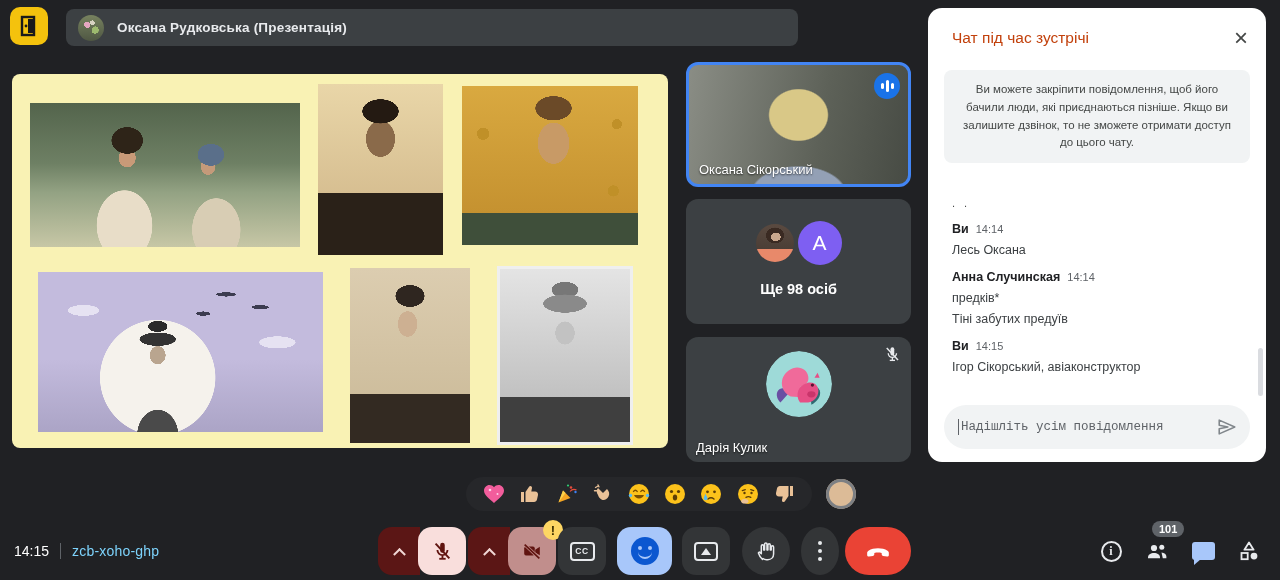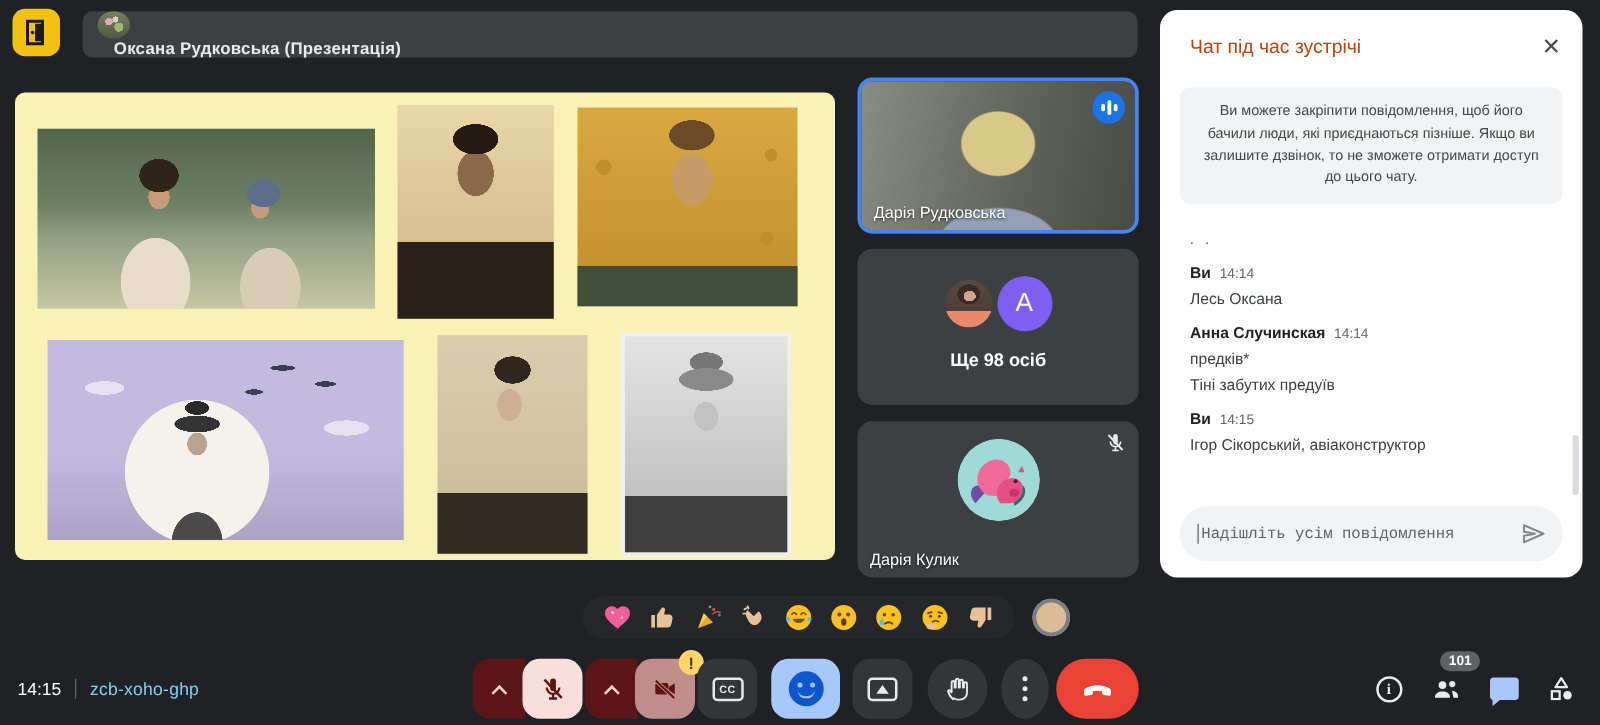--- a/index.html
+++ b/index.html
@@ -10,8 +10,8 @@
   
   .app-logo { position:absolute; left:10px; top:7px; width:38px; height:38px;
     background:#f4c20d; border-radius:10px; display:flex; align-items:center; justify-content:center; }
-  .top-bar { position:absolute; left:66px; top:9px; width:844px; height:37px;
-    background:#3c4043; border-radius:8px; display:flex; padding:0 12px;flex-direction:column; }
+  .top-bar { position:absolute; left:66px; top:9px; width:732px; height:37px;
+    background:#3c4043; border-radius:8px; display:flex; align-items:center; padding:0 12px; }
   .top-avatar { width:26px; height:26px; border-radius:50%;
     background:
       radial-gradient(circle 5px at 35% 38%, #e6a7c0 60%, transparent 61%),

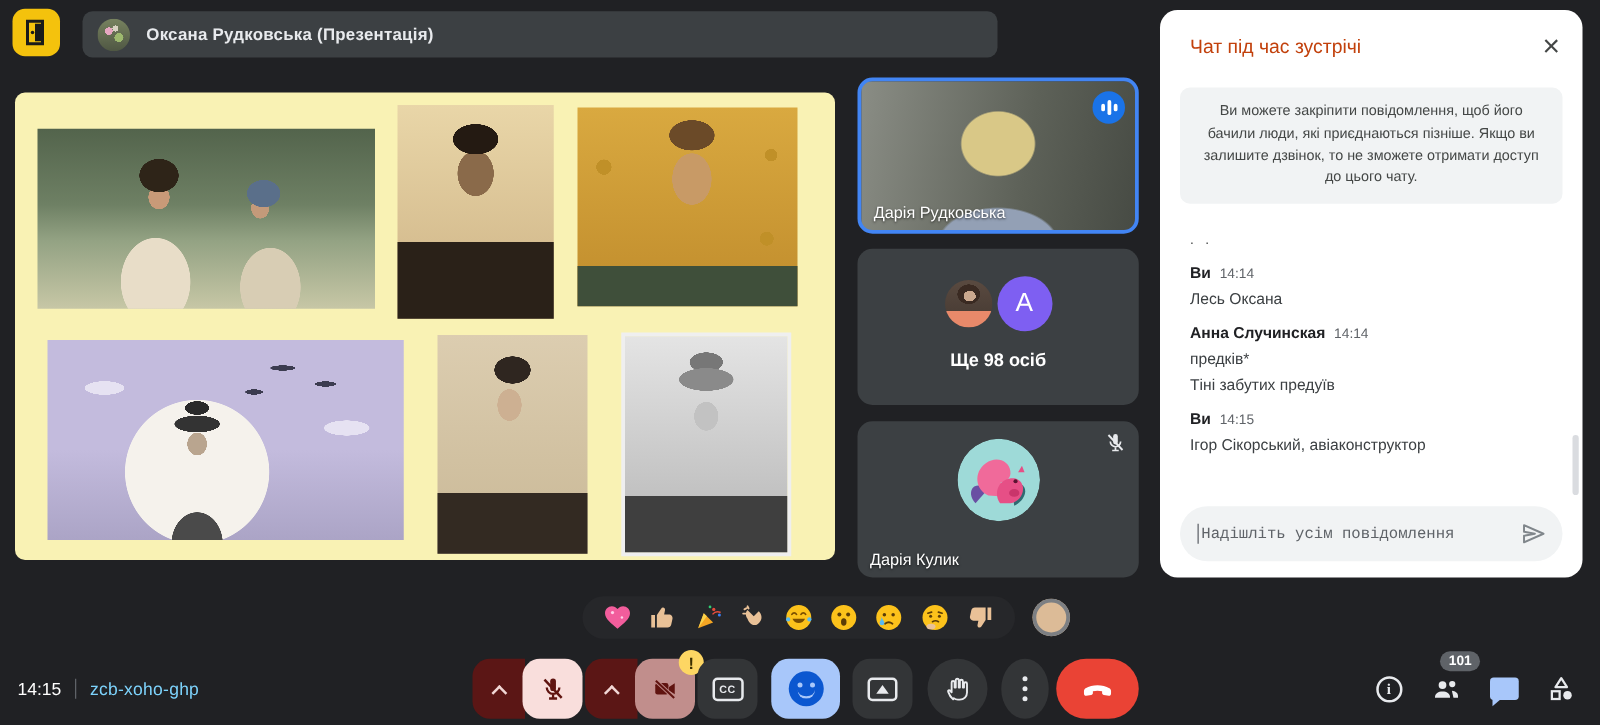--- a/index.html
+++ b/index.html
@@ -117,7 +117,7 @@
   .chat-title { font-size:15.5px; color:#c2410c; }
   .chat-close { font-size:24px; color:#444746; line-height:20px; cursor:default;
     background:none; border:none; font-family:inherit; }
-  .chat-notice { margin:22px 16px 0; background:#f1f3f4; border-radius:8px;
+  .chat-notice { margin:22px 16px 11px; background:#f1f3f4; border-radius:8px;
     padding:11px 13px; font-size:11.5px; line-height:1.55; color:#444746; text-align:center; }
   .chat-msgs { padding:10px 24px 0; }
   .msg { margin-top:13px; }

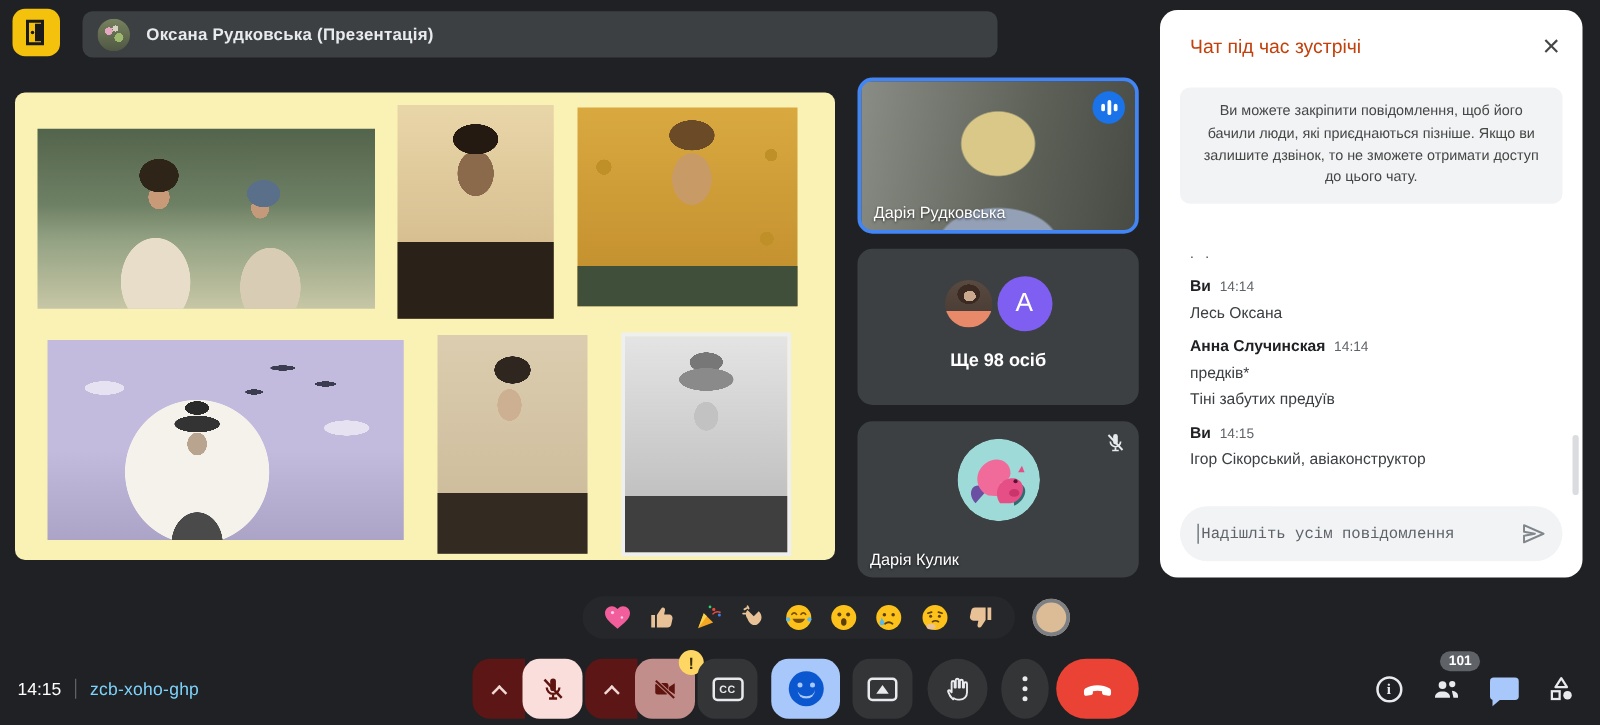--- a/index.html
+++ b/index.html
@@ -229,7 +229,7 @@
         <i style="height:12px"></i>
         <i style="height:6px"></i>
     </div>
-    <div class="tile-name">Дарія Рудковська</div>
+    <div class="tile-name">Оксана Сікорський</div>
   </div>
 
   <div class="tile tile-others">

